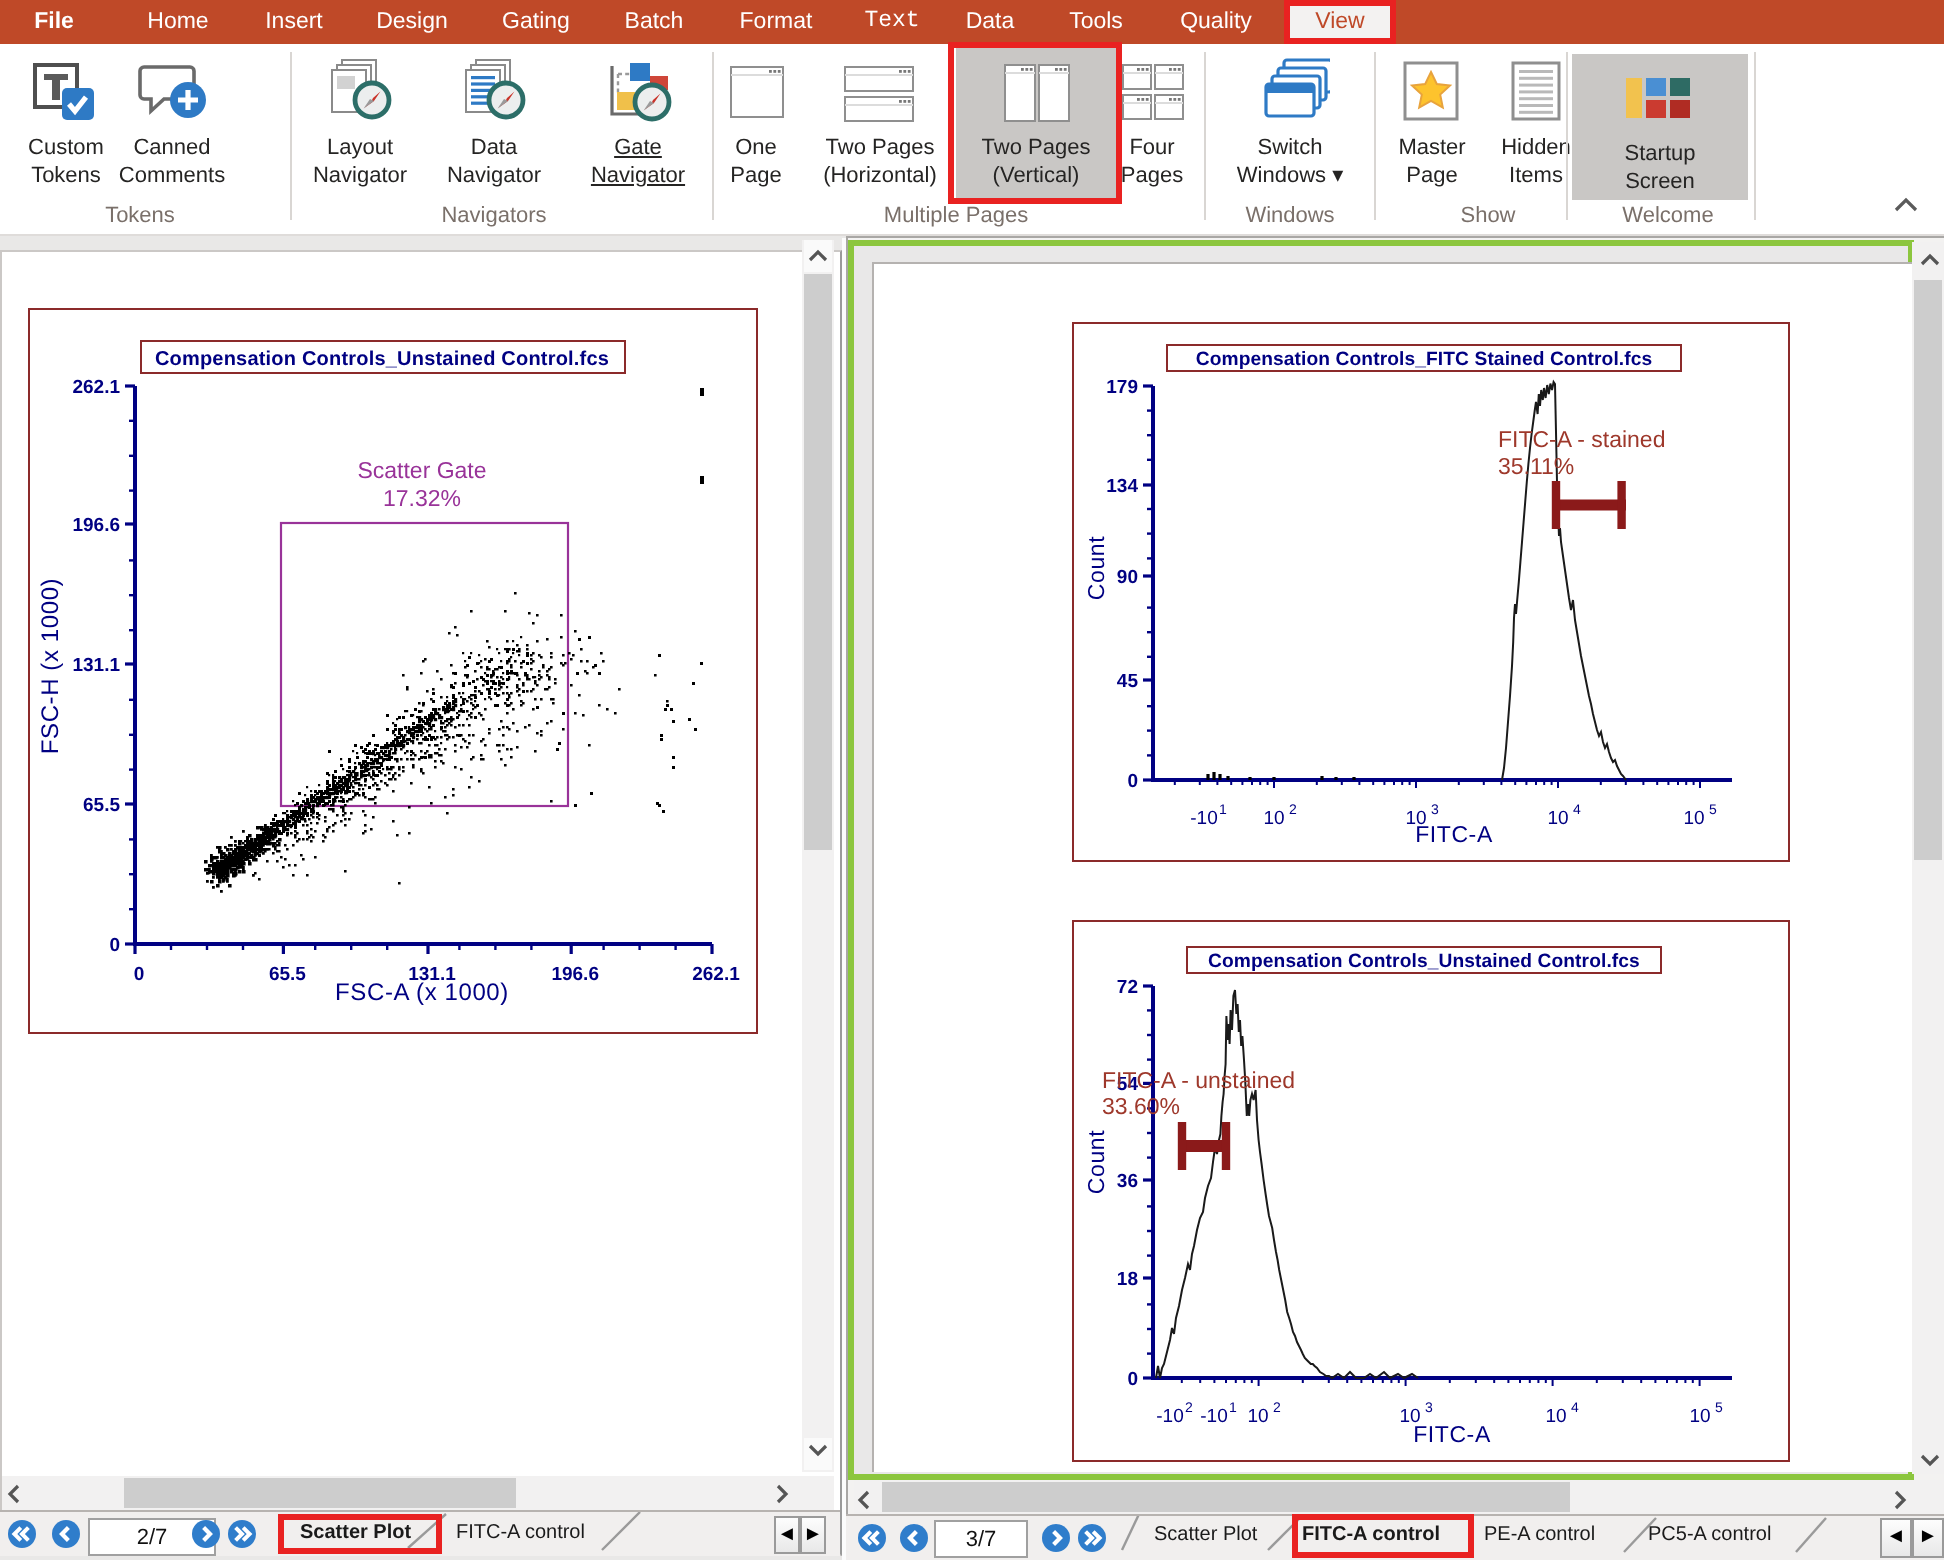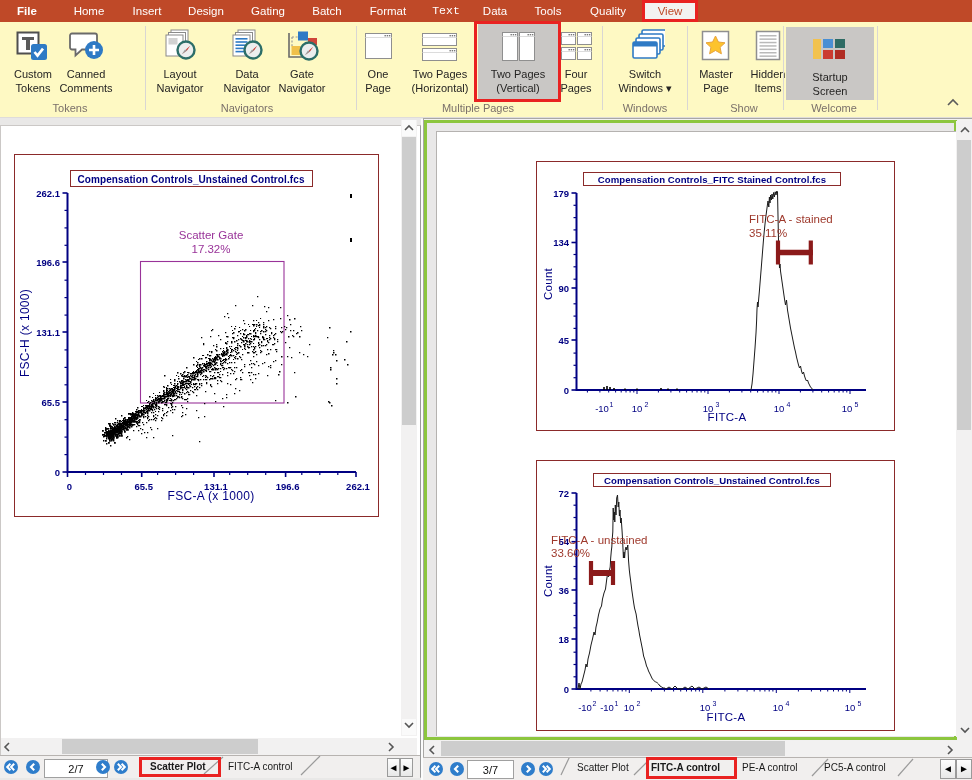--- a/index.html
+++ b/index.html
@@ -9,7 +9,7 @@
 #viewtab{position:absolute;left:642px;top:0;width:56px;height:22px;background:#f3f2f1;border:3px solid #e92221;
 color:#bf4928;font-size:11.5px;line-height:17px;text-align:center}
 
-#ribbon{position:absolute;left:0;top:22px;width:972px;height:96px;background:#fef9c3;border-bottom:1px solid #dfdcda}
+#ribbon{position:absolute;left:0;top:22px;width:972px;height:96px;background:#ffffff;border-bottom:1px solid #dfdcda}
 .gsep{position:absolute;top:4px;height:84px;width:1px;background:#d9d6d3}
 .glabel{position:absolute;top:80px;height:14px;font-size:11px;color:#7a706a;text-align:center;width:120px}
 .btn{position:absolute;top:2px;text-align:center;font-size:11px;color:#252423}

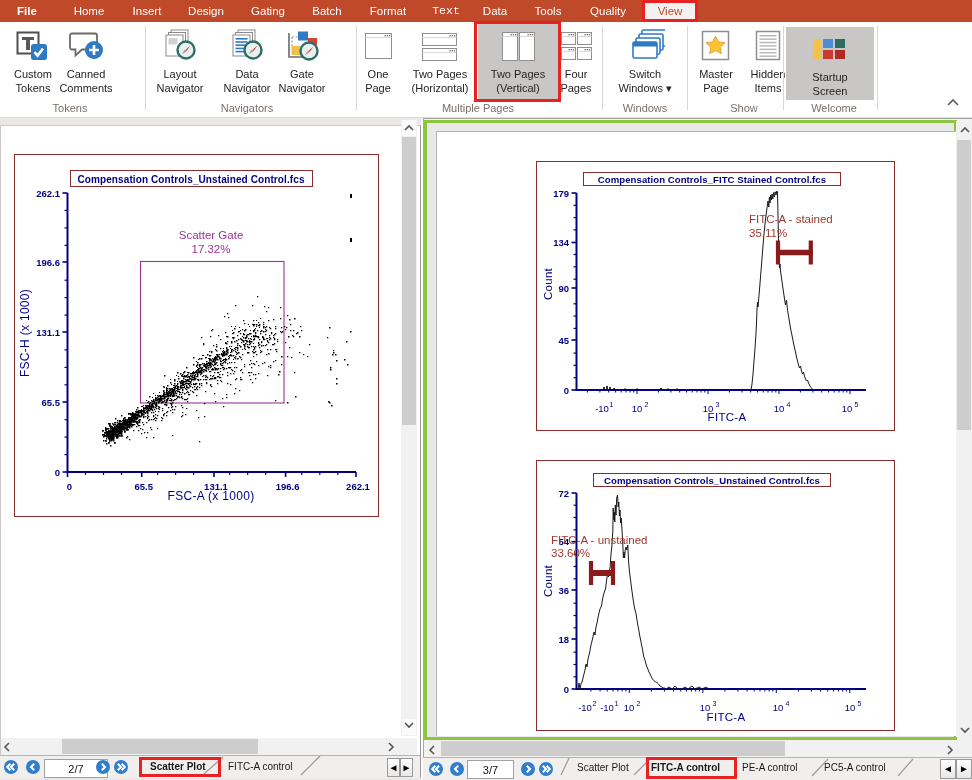--- a/index.html
+++ b/index.html
@@ -110,7 +110,7 @@
       <div class="lbl">Data</div>
       <div class="lbl">Navigator</div>
     </div>
-    <div class="btn" style="left:260px;width:84px;">
+    <div class="btn" style="left:277px;width:84px;text-decoration:underline;">
       <div style="height:44px;display:flex;align-items:center;justify-content:center">
         <svg width="36" height="34" style="">
           <path d="M5 4 v24 h24" stroke="#6a6a6a" stroke-width="1.6" fill="none"></path>

